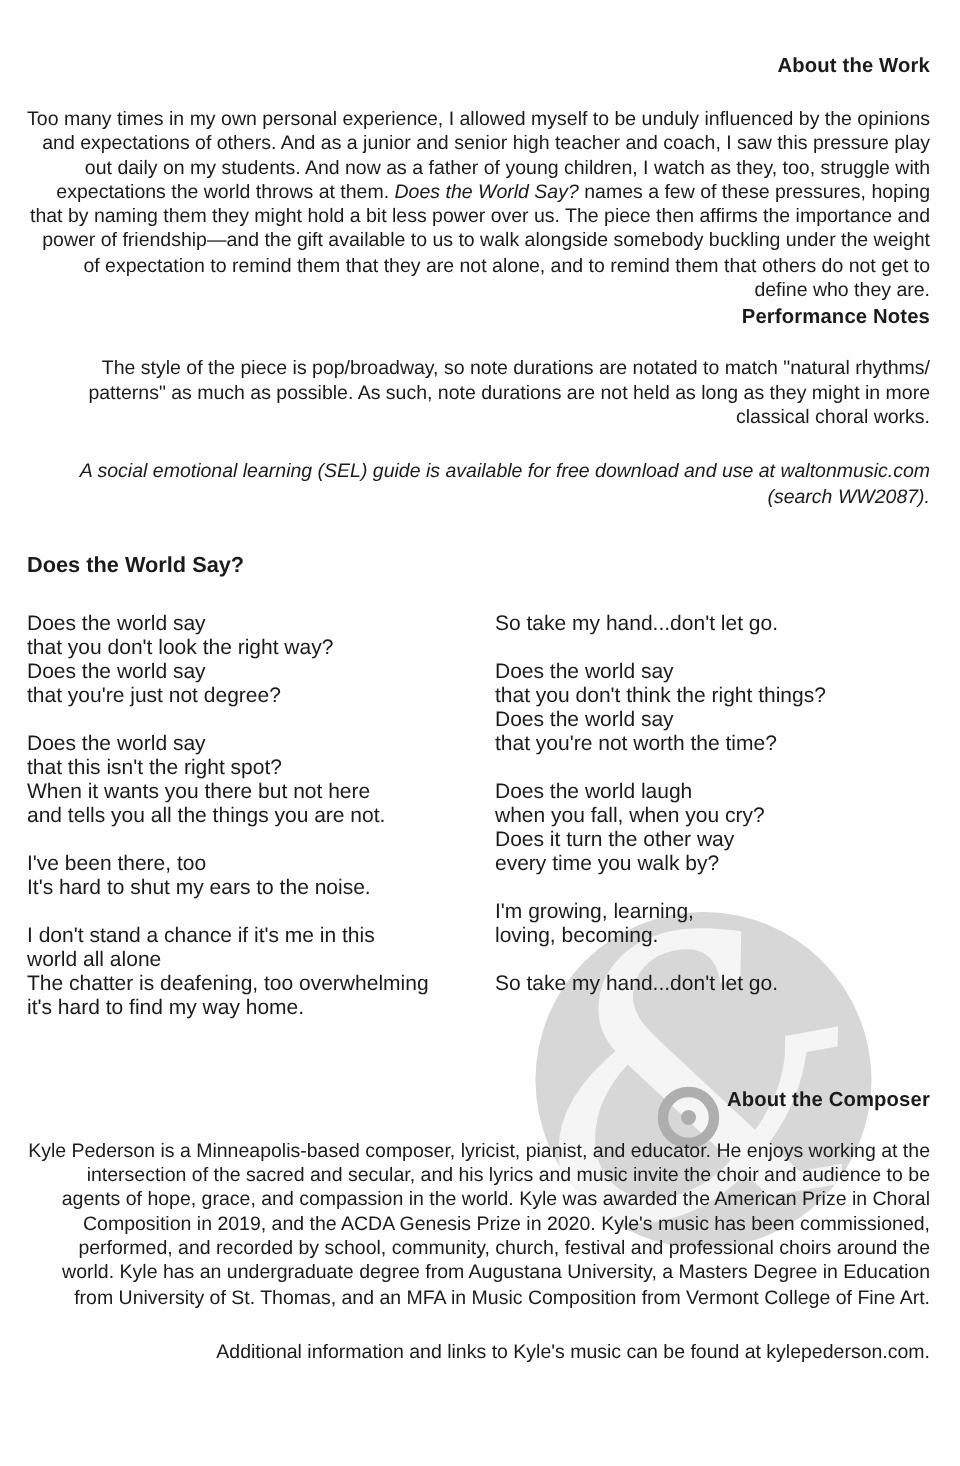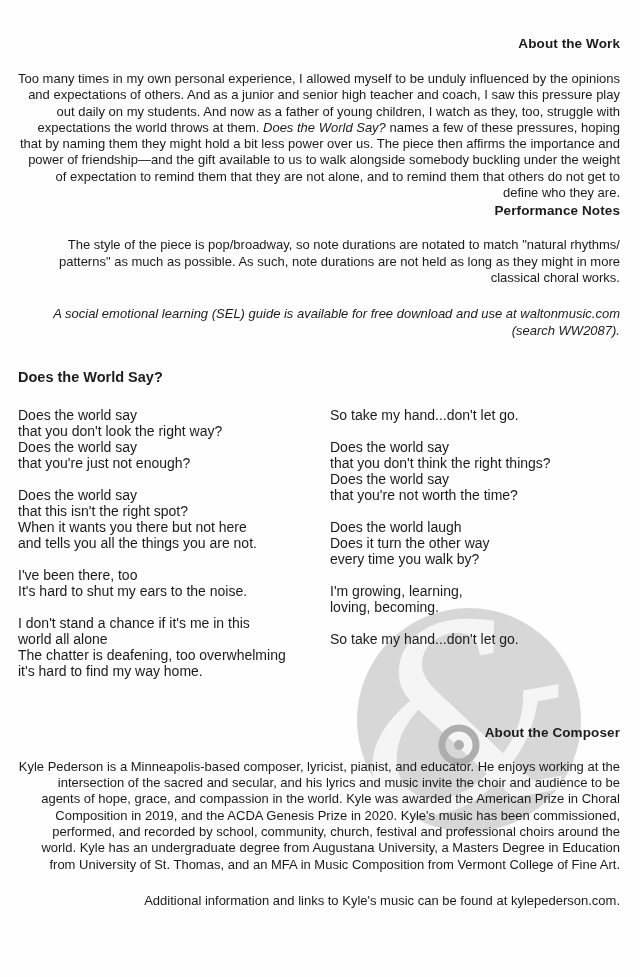--- a/index.html
+++ b/index.html
@@ -116,7 +116,7 @@
             <div class="lyric-line">Does the world say</div>
             <div class="lyric-line">that you don't look the right way?</div>
             <div class="lyric-line">Does the world say</div>
-            <div class="lyric-line">that you're just not enough?</div>
+            <div class="lyric-line">that you're just not degree?</div>
           </div>
           <div class="stanza">
             <div class="lyric-line">Does the world say</div>

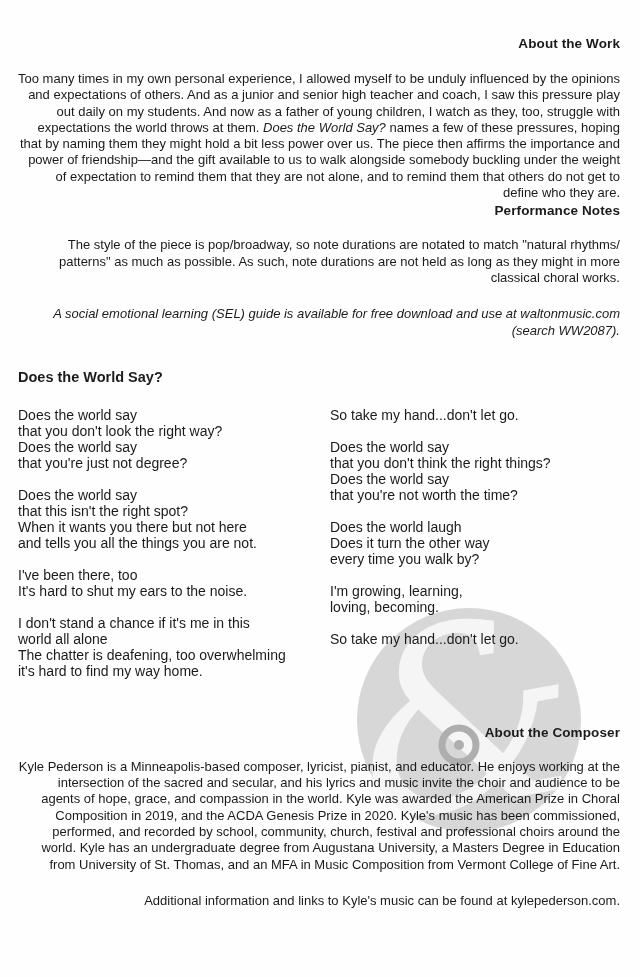--- a/index.html
+++ b/index.html
@@ -147,6 +147,7 @@
           </div>
           <div class="stanza">
             <div class="lyric-line">Does the world laugh</div>
+            <div class="lyric-line">when you fall, when you cry?</div>
             <div class="lyric-line">Does it turn the other way</div>
             <div class="lyric-line">every time you walk by?</div>
           </div>

